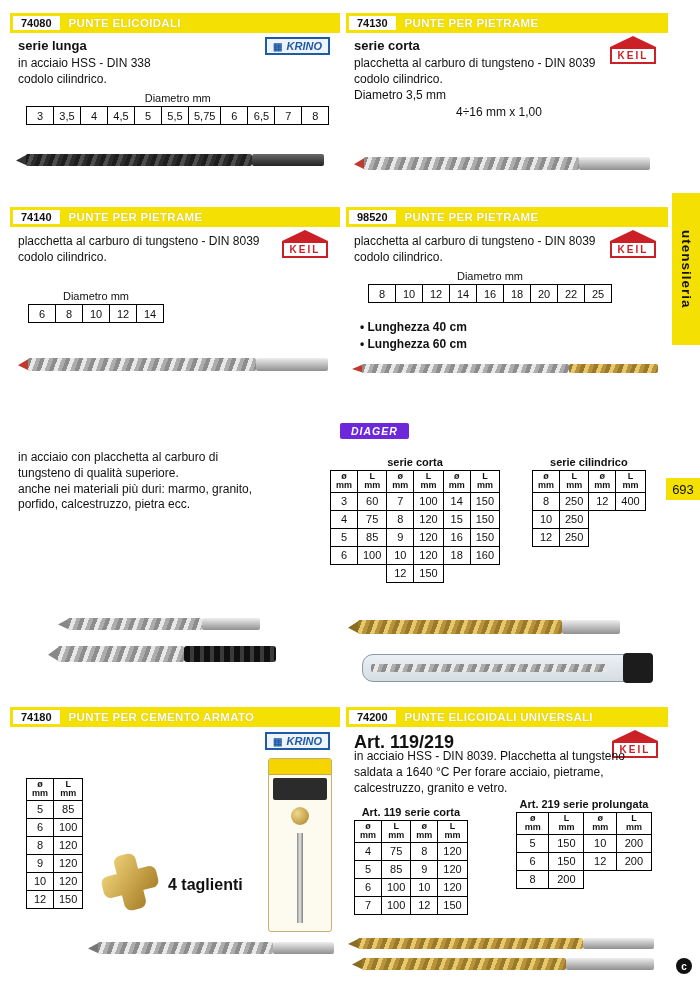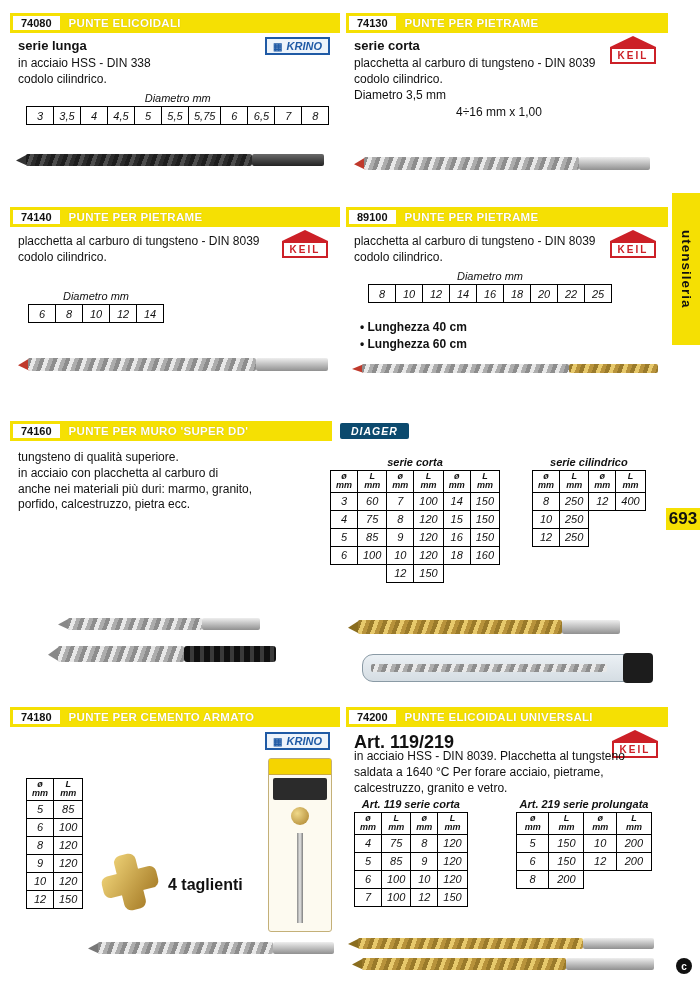--- a/index.html
+++ b/index.html
@@ -22,7 +22,7 @@
   .keil-box{border:2px solid #cc2027;color:#cc2027;font-weight:bold;font-size:10px;letter-spacing:2px;padding:1px 0;background:#fff;}
   .diager{position:absolute;background:#0c4a6e;color:#fff;font-style:italic;font-weight:bold;font-size:10.5px;letter-spacing:1px;padding:2px 11px;border-radius:2px;}
   
-  .thost{position:absolute;font-style:italic;}
+  .thost{position:absolute;}
   .dt{border-collapse:collapse;}
   .dt th.cap{font-weight:bold;font-size:11px;border-bottom:1px solid #000;padding:0 3px 2px;white-space:nowrap;}
   .capnorm .dt th.cap{font-weight:normal;}

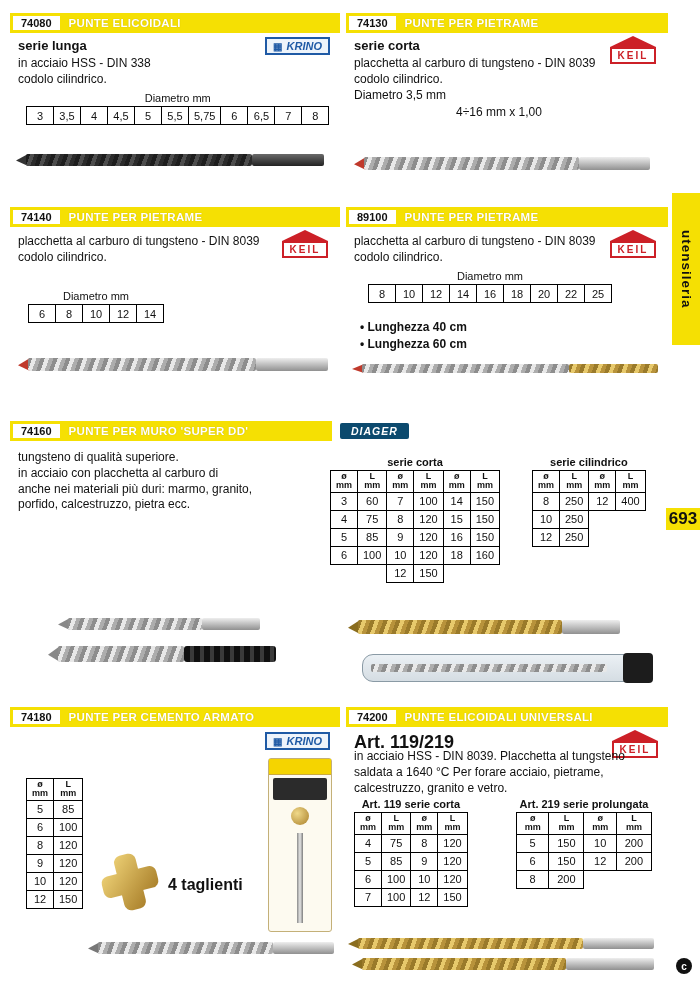--- a/index.html
+++ b/index.html
@@ -164,7 +164,7 @@
 
   <section class="sec" style="left:346px;top:206px;width:322px;height:198px">
     <header class="bar full">
-      <span class="code">89100</span>
+      <span class="code">98520</span>
       <span class="btitle">PUNTE PER PIETRAME</span>
     </header>
     <div class="keil" style="right:12px;top:24px">

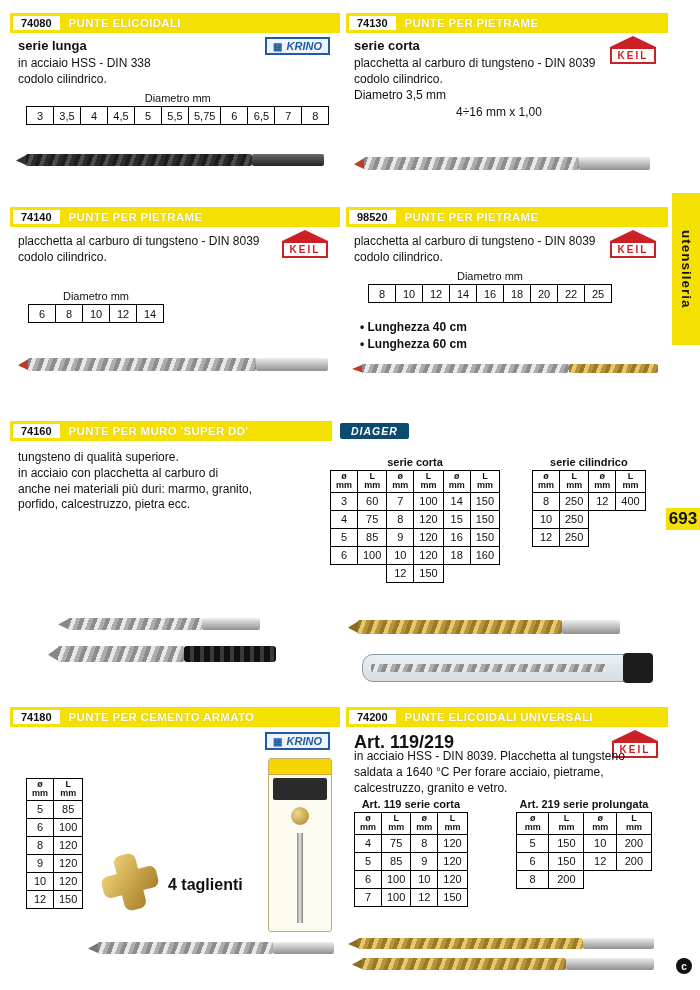--- a/index.html
+++ b/index.html
@@ -205,10 +205,6 @@
   </section>
 
   <section class="sec" style="left:10px;top:420px;width:658px;height:284px">
-    <header class="bar" style="width:322px">
-      <span class="code">74160</span>
-      <span class="btitle">PUNTE PER MURO 'SUPER DD'</span>
-    </header>
     <div class="diager" style="left:330px;top:3px"><span>DIAGER</span></div>
     <div class="desc" style="left:8px;top:30px;width:308px">
       <div>tungsteno di qualità superiore.</div>

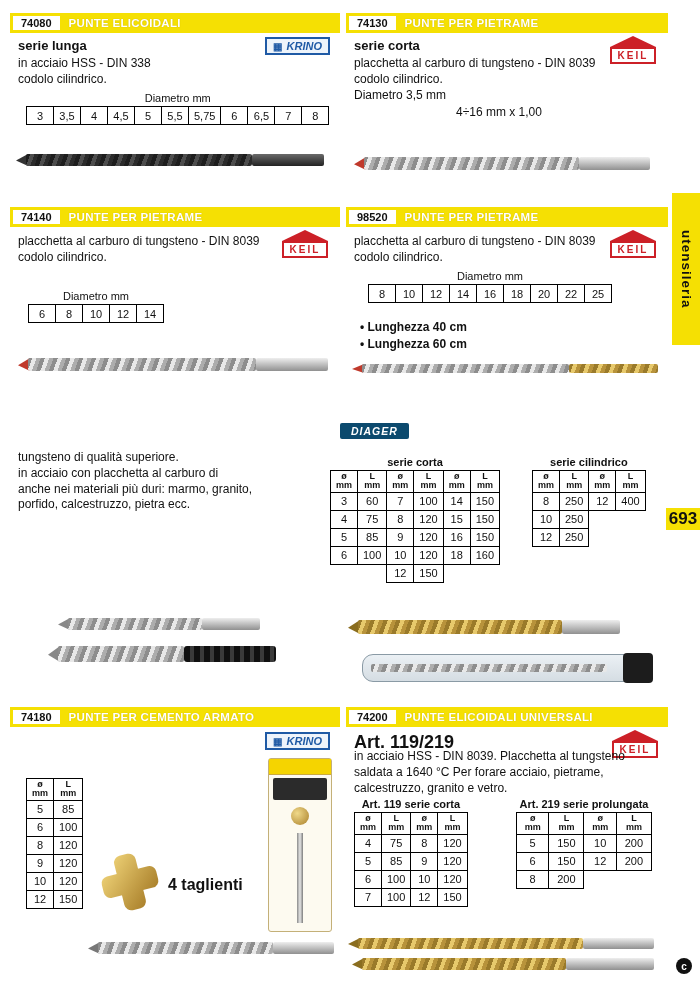--- a/index.html
+++ b/index.html
@@ -20,7 +20,7 @@
   .keil{position:absolute;width:46px;text-align:center;}
   .keil-roof{width:0;height:0;margin:0 auto;border-left:23px solid transparent;border-right:23px solid transparent;border-bottom:11px solid #cc2027;}
   .keil-box{border:2px solid #cc2027;color:#cc2027;font-weight:bold;font-size:10px;letter-spacing:2px;padding:1px 0;background:#fff;}
-  .diager{position:absolute;background:#0c4a6e;color:#fff;font-style:italic;font-weight:bold;font-size:10.5px;letter-spacing:1px;padding:2px 11px;border-radius:2px;}
+  .diager{position:absolute;background:#6d28d9;color:#fff;font-style:italic;font-weight:bold;font-size:10.5px;letter-spacing:1px;padding:2px 11px;border-radius:2px;}
   
   .thost{position:absolute;}
   .dt{border-collapse:collapse;}

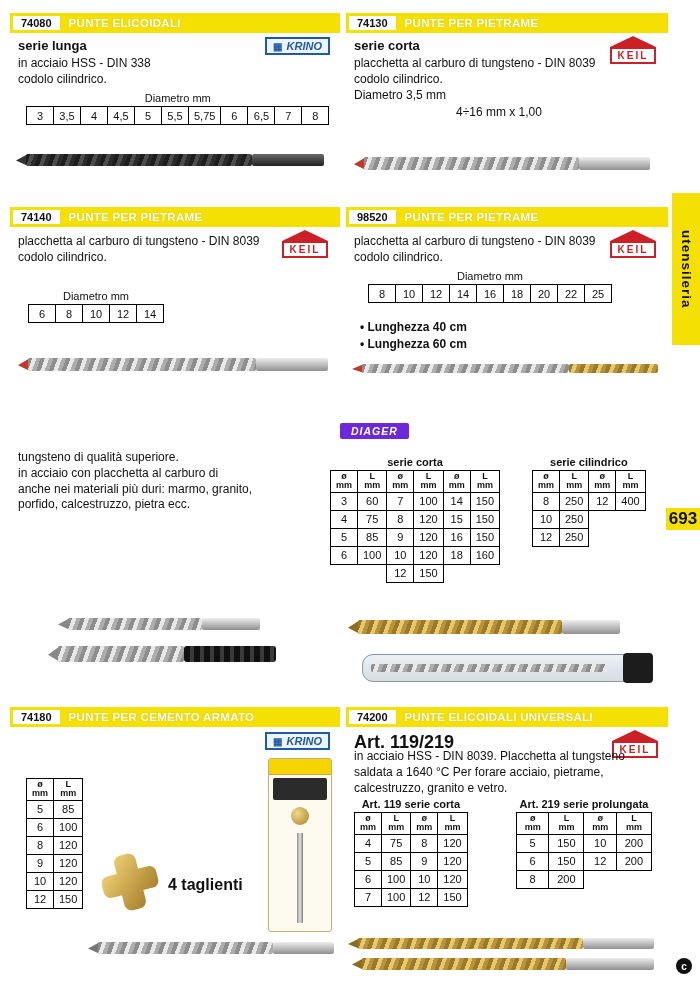--- a/index.html
+++ b/index.html
@@ -207,8 +207,8 @@
   <section class="sec" style="left:10px;top:420px;width:658px;height:284px">
     <div class="diager" style="left:330px;top:3px"><span>DIAGER</span></div>
     <div class="desc" style="left:8px;top:30px;width:308px">
+      <div>in acciaio con placchetta al carburo di</div>
       <div>tungsteno di qualità superiore.</div>
-      <div>in acciaio con placchetta al carburo di</div>
       <div>anche nei materiali più duri: marmo, granito,</div>
       <div>porfido, calcestruzzo, pietra ecc.</div>
     </div>

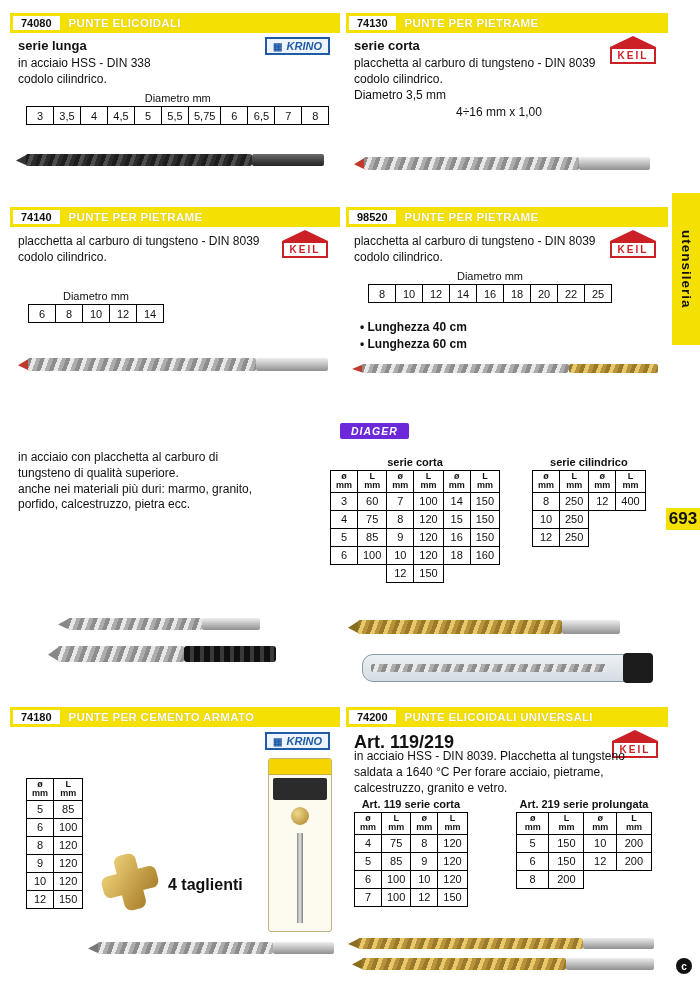--- a/index.html
+++ b/index.html
@@ -53,7 +53,7 @@
   .pack-drill{position:absolute;left:50%;top:74px;bottom:8px;width:6px;margin-left:-3px;background:linear-gradient(90deg,#8a8a8a,#e6e6e6,#7c7c7c);}
   
   .side-tab{position:absolute;left:672px;top:193px;width:28px;height:152px;background:#f5e003;display:flex;align-items:center;justify-content:center;writing-mode:vertical-rl;font-weight:bold;font-size:13.5px;letter-spacing:1px;}
-  .page-num{position:absolute;left:666px;top:508px;width:34px;height:22px;background:#f5e003;display:flex;align-items:center;justify-content:center;font-weight:bold;font-size:17px;}
+  .page-num{position:absolute;left:666px;top:478px;width:34px;height:22px;background:#f5e003;display:flex;align-items:center;justify-content:center;font-weight:normal;font-size:13px;}
   .cmark{position:absolute;left:676px;top:958px;width:16px;height:16px;border-radius:50%;background:#111;color:#fff;display:flex;align-items:center;justify-content:center;font-size:10px;font-weight:bold;}
 </style>
 </head>

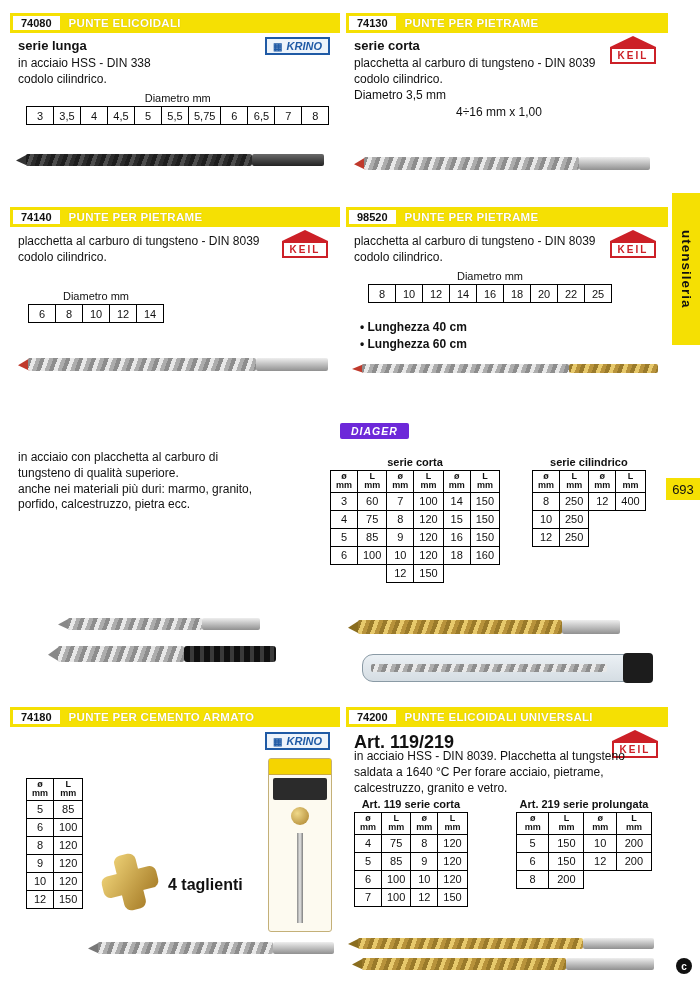--- a/index.html
+++ b/index.html
@@ -431,7 +431,7 @@
       <div>saldata a 1640 °C Per forare acciaio, pietrame,</div>
       <div>calcestruzzo, granito e vetro.</div>
     </div>
-    <div class="thost" style="left:8px;top:92px">
+    <div class="thost" style="left:8px;top:100px">
         <table class="dt">
           <tbody>
             <tr>

